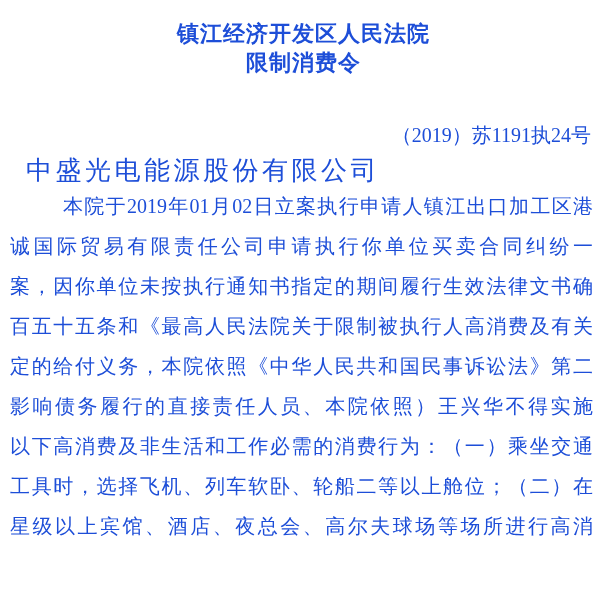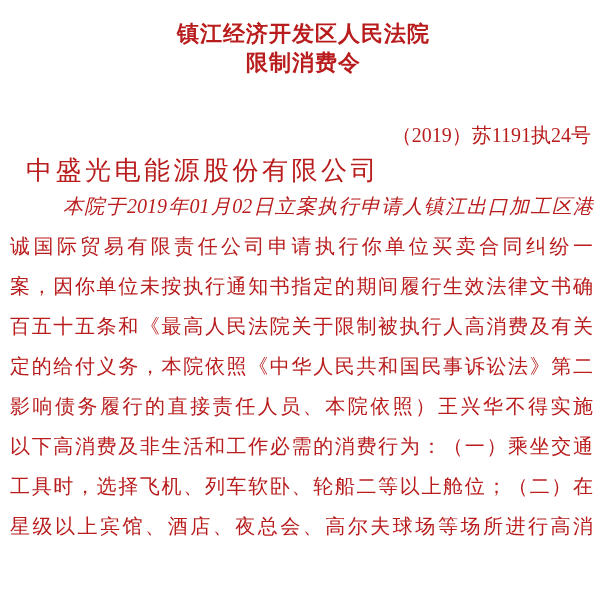--- a/index.html
+++ b/index.html
@@ -14,7 +14,7 @@
     width: 607px;
     height: 613px;
     background: #ffffff;
-    color: #b91c1c;
+    color: #1d4ed8;
     overflow: hidden;
   }
   .title-block {

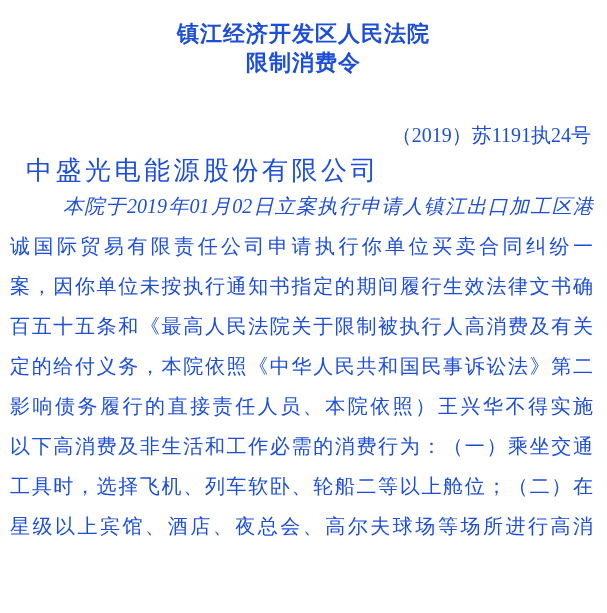--- a/index.html
+++ b/index.html
@@ -61,7 +61,6 @@
   }
   .para .line.indent {
     padding-left: 53px;
-    font-style: italic;
   }
 </style>
 </head>

